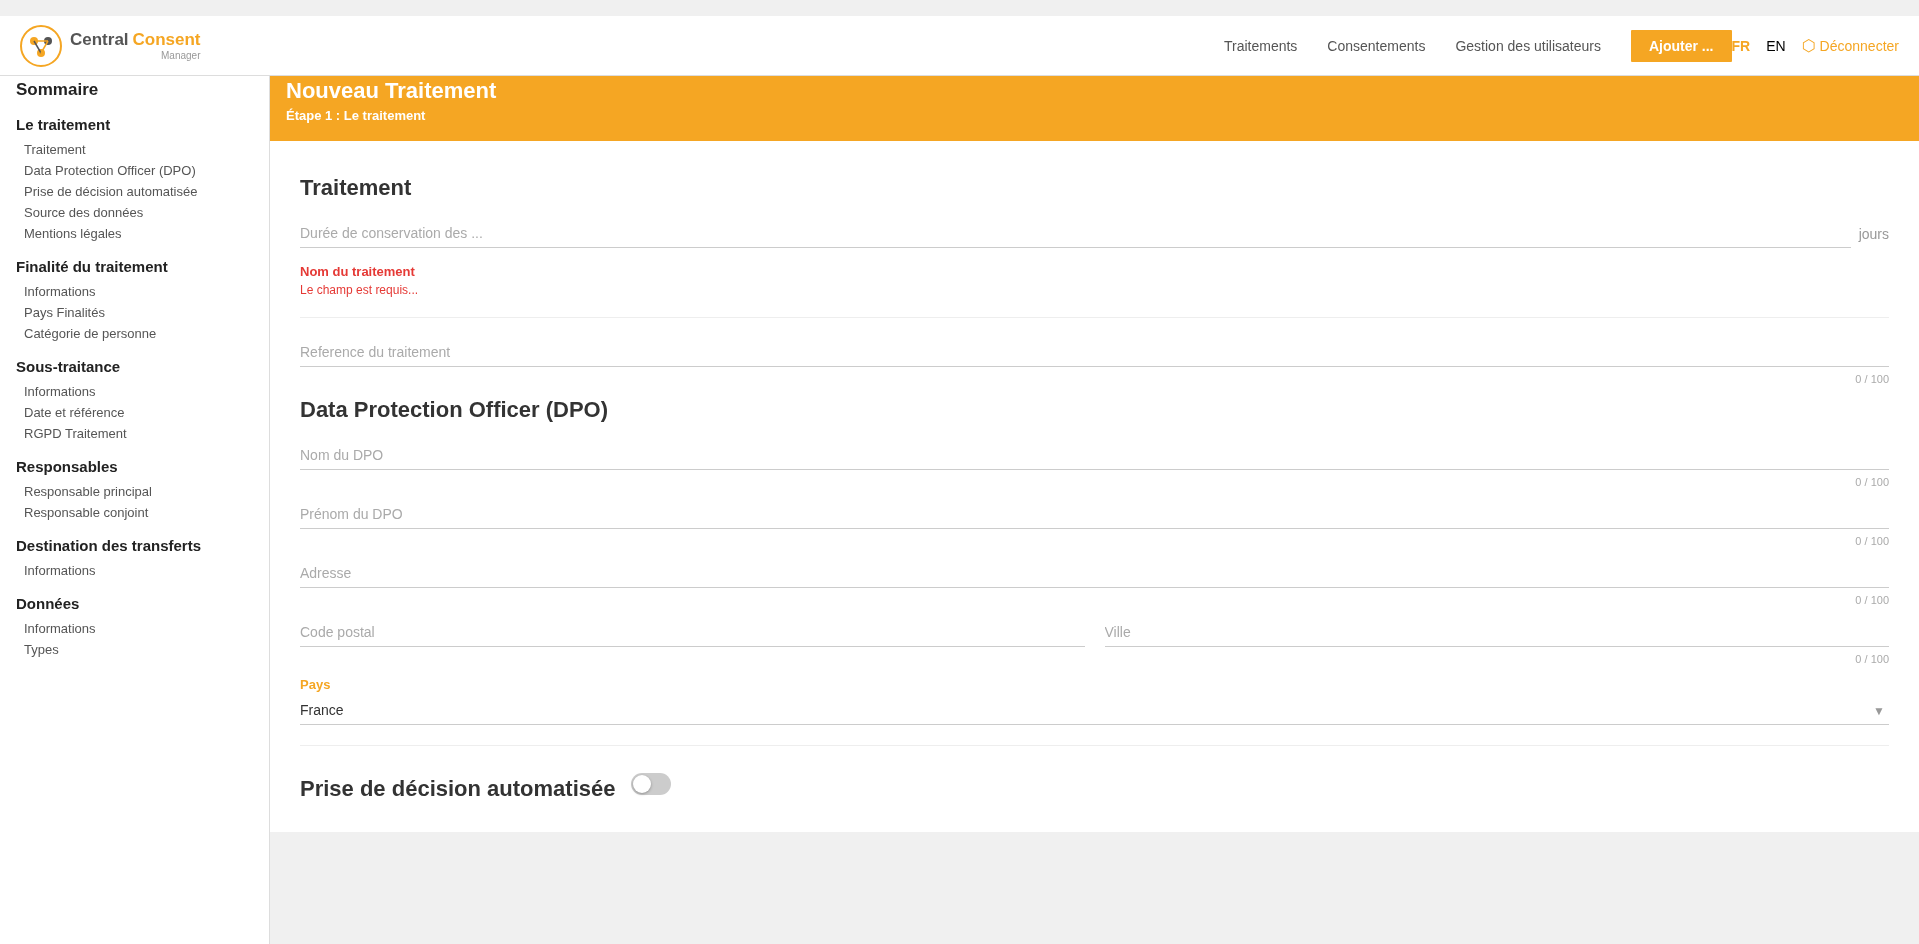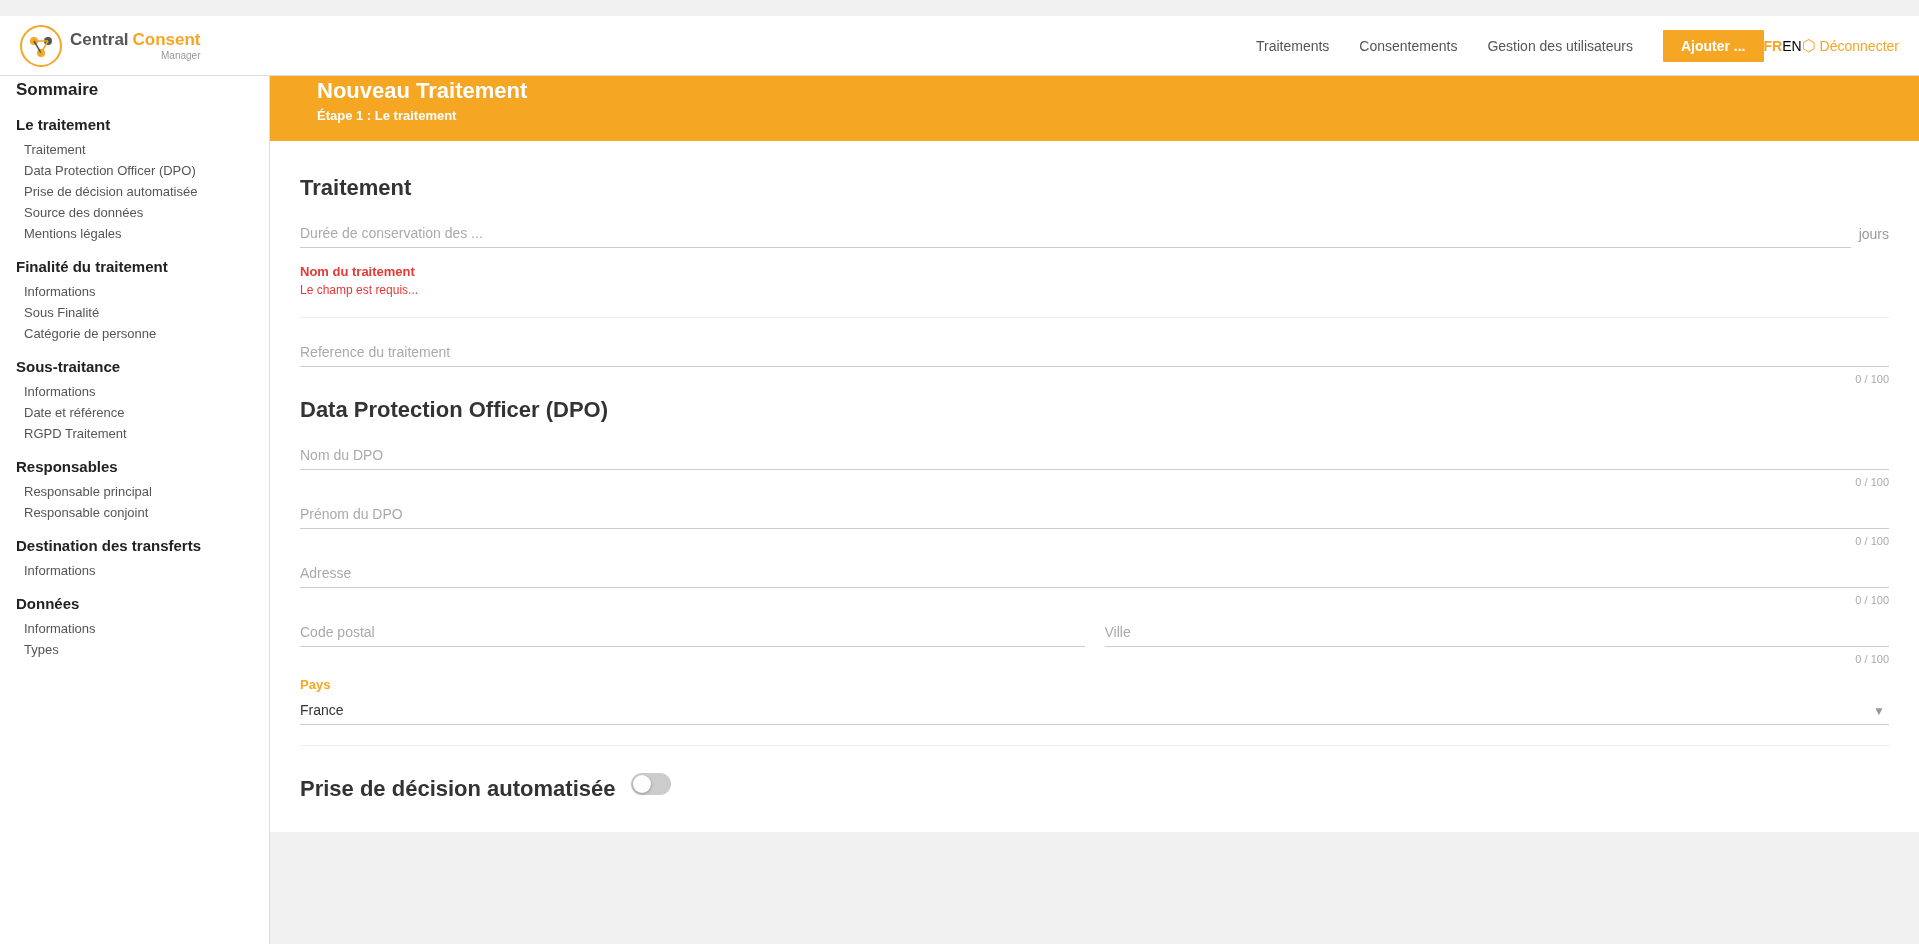--- a/index.html
+++ b/index.html
@@ -50,7 +50,7 @@
     .header-right {
       display: flex;
       align-items: center;
-      gap: 0;
+      gap: 16px;
       margin-left: auto;
     }
     .lang-btn {

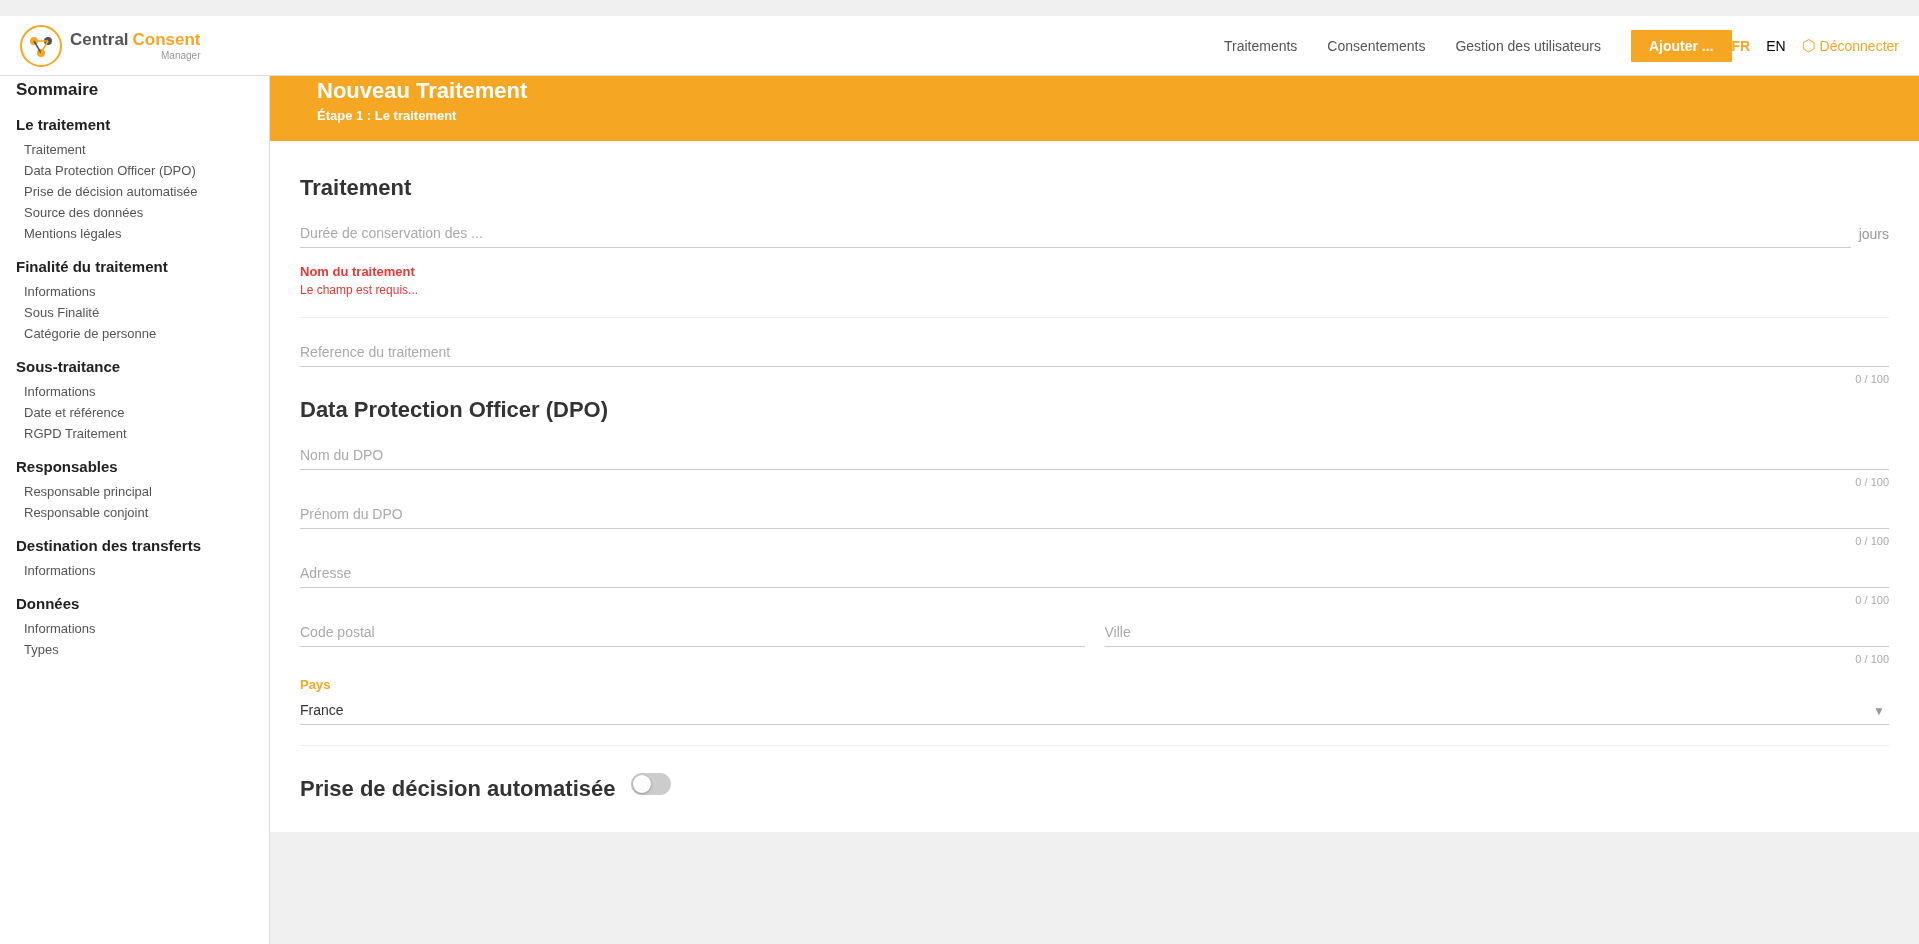--- a/index.html
+++ b/index.html
@@ -118,7 +118,7 @@
     
     .form-header {
       background: #f5a623;
-      padding: 18px 47px;
+      padding: 18px 16px;
       color: #fff;
     }
     .form-header-title {

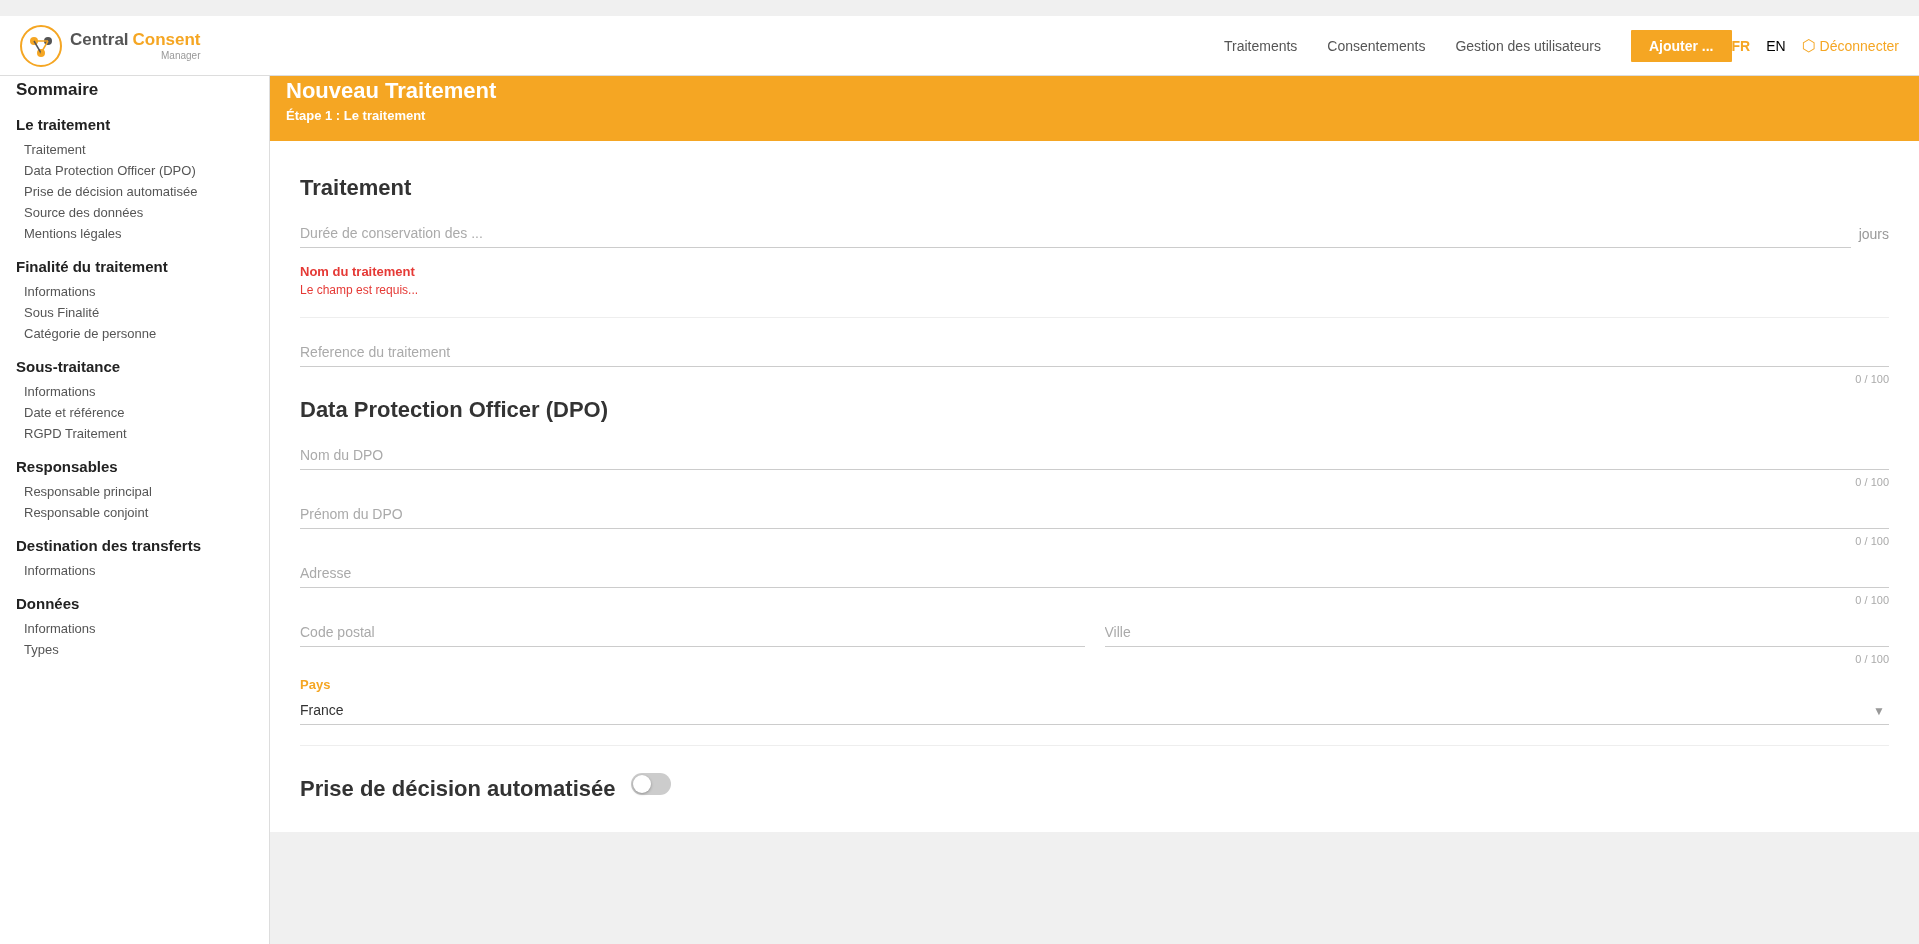--- a/index.html
+++ b/index.html
@@ -330,7 +330,7 @@
 
     <div class="sidebar-section-title">Finalité du traitement</div>
     <div class="sidebar-item">Informations</div>
-    <div class="sidebar-item">Sous Finalité</div>
+    <div class="sidebar-item">Pays Finalités</div>
     <div class="sidebar-item">Catégorie de personne</div>
 
     <div class="sidebar-section-title">Sous-traitance</div>

